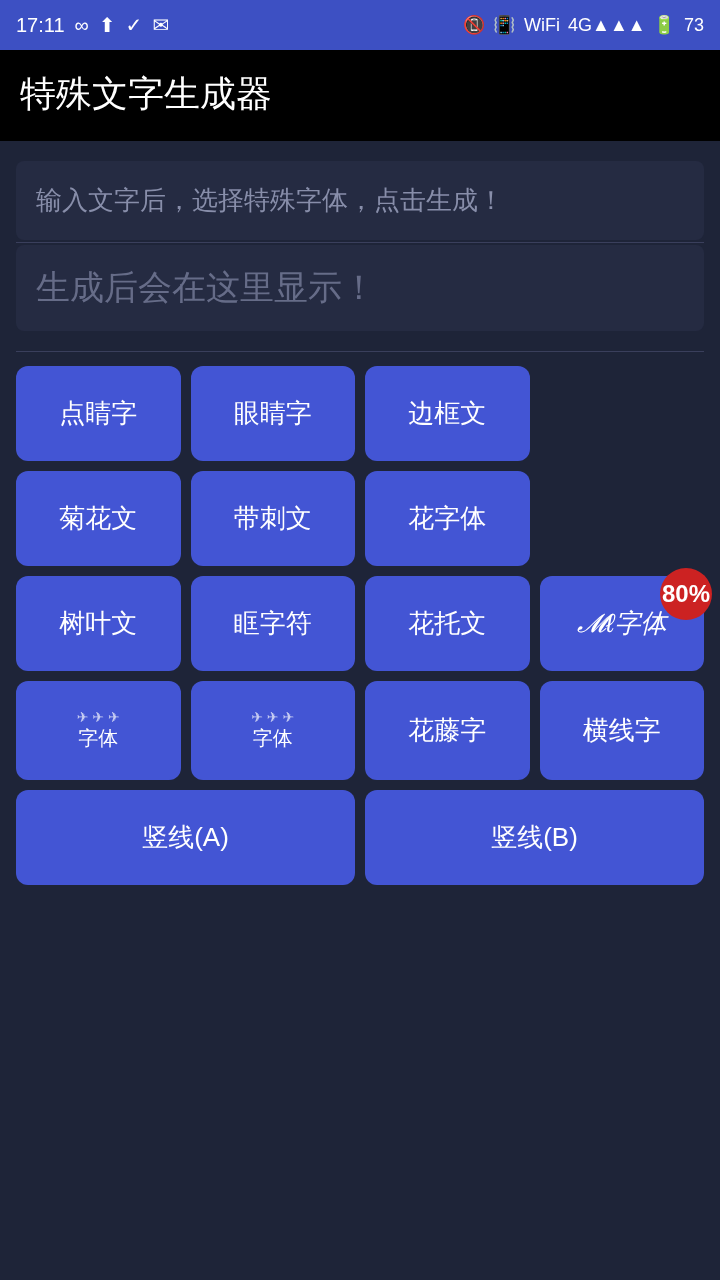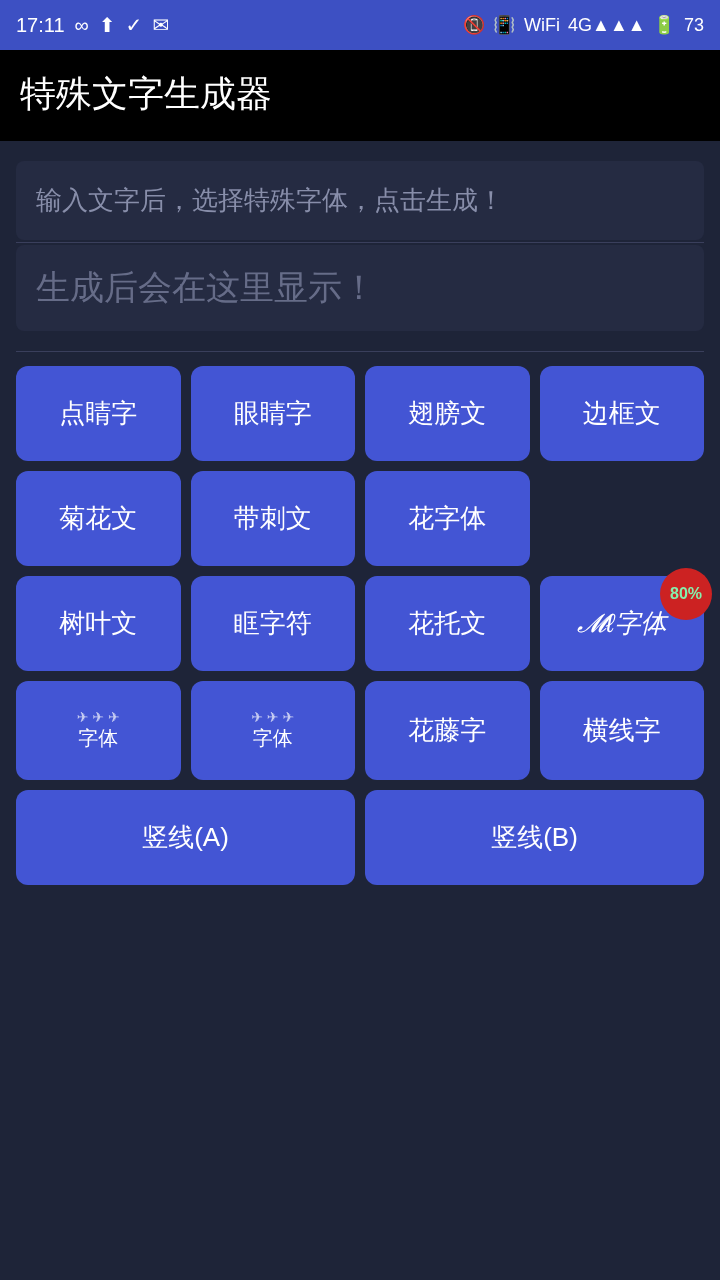--- a/index.html
+++ b/index.html
@@ -192,9 +192,6 @@
       <span>眼睛字</span>
     </button>
     <button class="font-btn">
-      <span>翅膀文</span>
-    </button>
-    <button class="font-btn">
       <span>边框文</span>
     </button>
   </div>

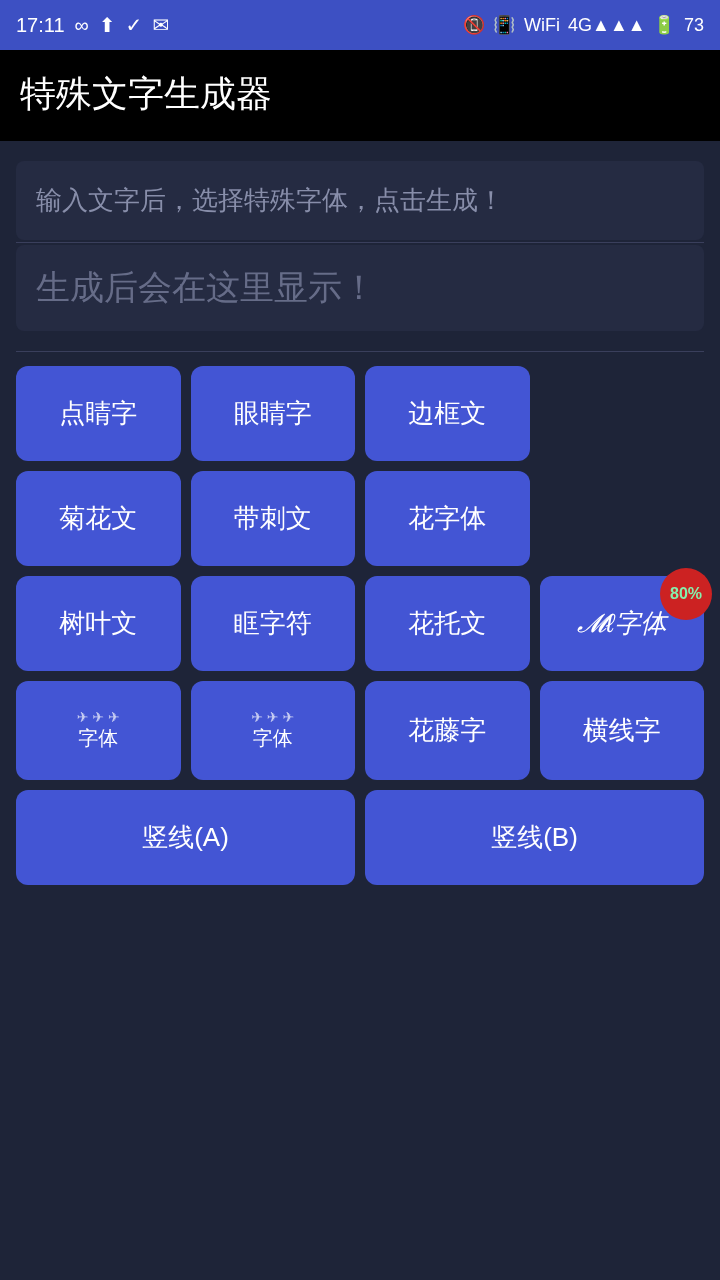--- a/index.html
+++ b/index.html
@@ -132,11 +132,11 @@
       top: -8px;
       right: -8px;
       background-color: #cc2222;
-      color: #86efac;
+      color: #ffffff;
       border-radius: 50%;
       width: 52px;
       height: 52px;
-      font-size: 16px;
+      font-size: 24px;
       display: flex;
       align-items: center;
       justify-content: center;

